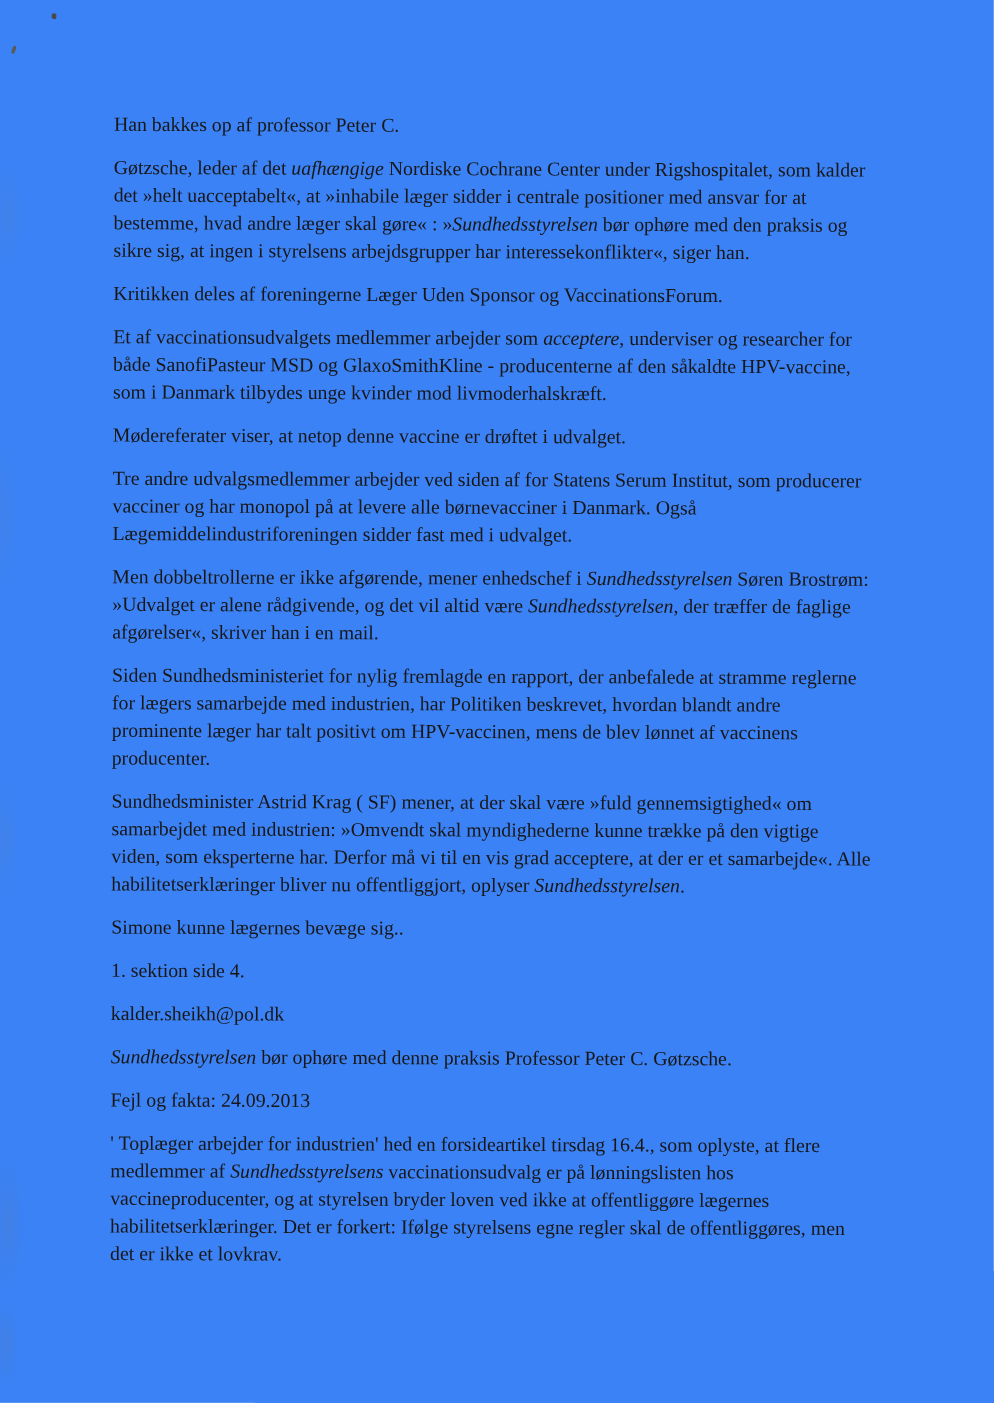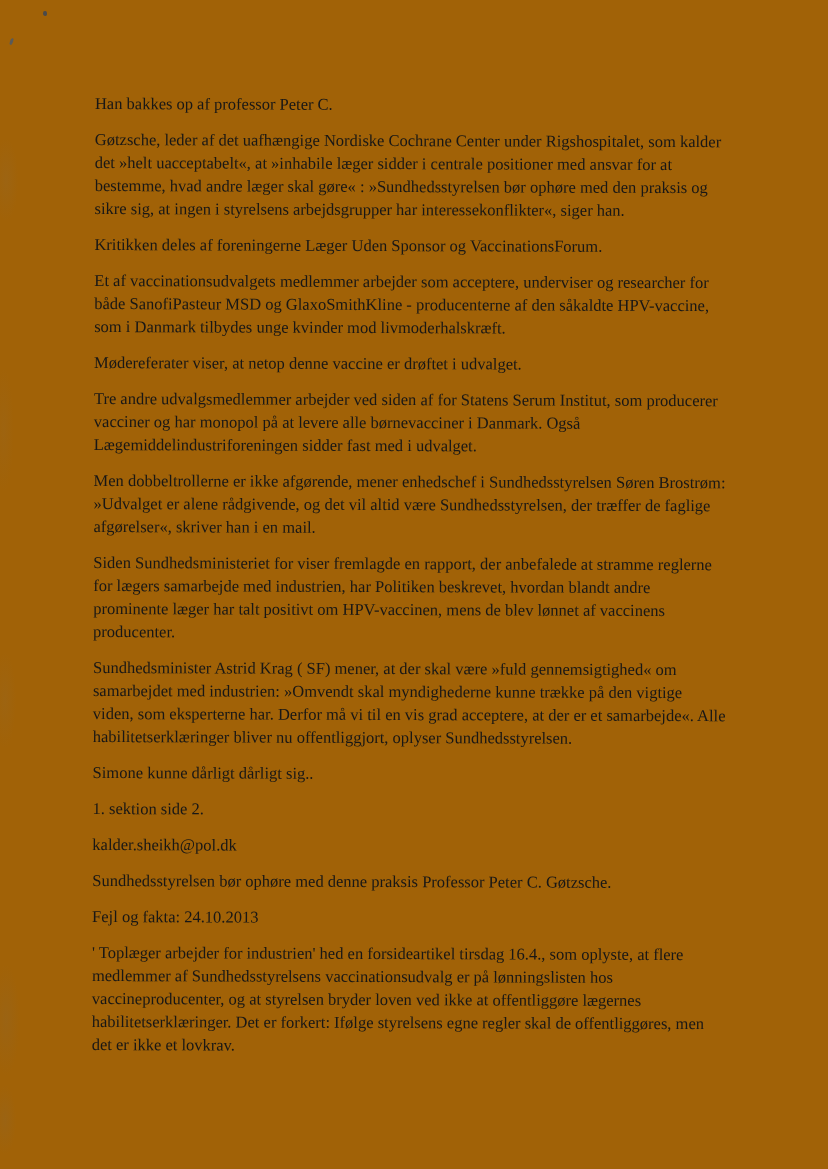--- a/index.html
+++ b/index.html
@@ -16,7 +16,7 @@
   .page {
     position: absolute;
     inset: 0;
-    background: #a16207;
+    background: #3b82f6;
   }
   
   .edge-noise {

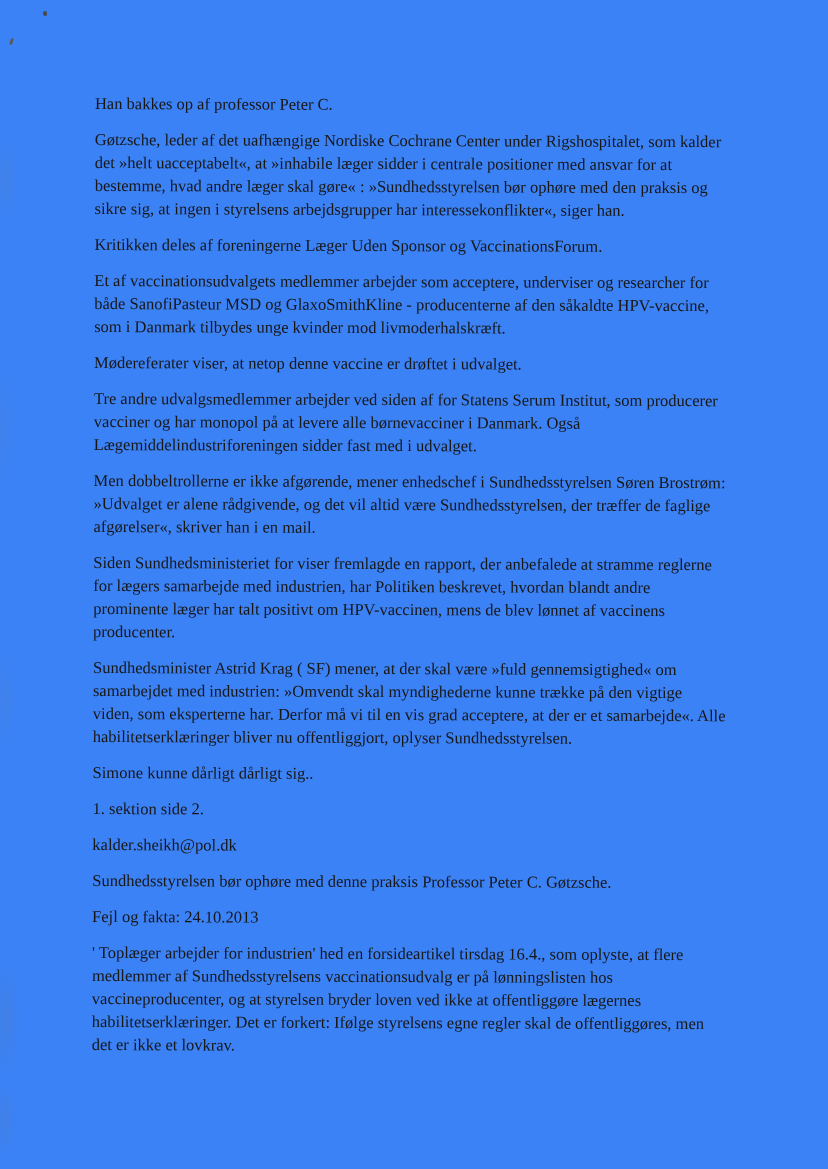--- a/index.html
+++ b/index.html
@@ -68,6 +68,7 @@
     margin: 0 0 13px 0;
   }
   .italic {
+    font-style: italic;
   }
 </style>
 </head>

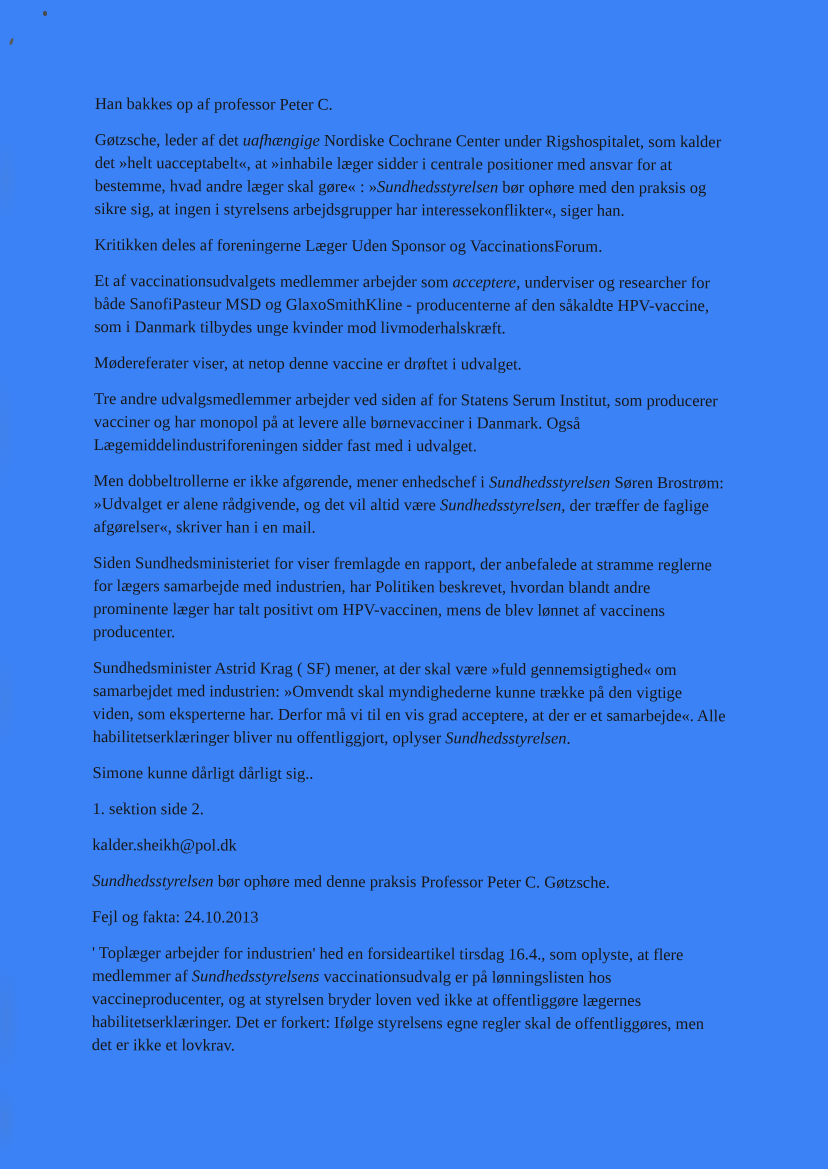--- a/index.html
+++ b/index.html
@@ -86,7 +86,7 @@
       <p class="para"><span>Mødereferater viser, at netop denne vaccine er drøftet i udvalget.</span></p>
       <p class="para"><span>Tre andre udvalgsmedlemmer arbejder ved siden af for Statens Serum Institut, som producerer vacciner og har monopol på at levere alle børnevacciner i Danmark. Også Lægemiddelindustriforeningen sidder fast med i udvalget.</span></p>
       <p class="para"><span>Men dobbeltrollerne er ikke afgørende, mener enhedschef i </span><span class="italic">Sundhedsstyrelsen</span><span> Søren Brostrøm: »Udvalget er alene rådgivende, og det vil altid være </span><span class="italic">Sundhedsstyrelsen</span><span>, der træffer de faglige afgørelser«, skriver han i en mail.</span></p>
-      <p class="para"><span>Siden Sundhedsministeriet for viser fremlagde en rapport, der anbefalede at stramme reglerne for lægers samarbejde med industrien, har Politiken beskrevet, hvordan blandt andre prominente læger har talt positivt om HPV-vaccinen, mens de blev lønnet af vaccinens producenter.</span></p>
+      <p class="para"><span>Siden Sundhedsministeriet for nylig fremlagde en rapport, der anbefalede at stramme reglerne for lægers samarbejde med industrien, har Politiken beskrevet, hvordan blandt andre prominente læger har talt positivt om HPV-vaccinen, mens de blev lønnet af vaccinens producenter.</span></p>
       <p class="para"><span>Sundhedsminister Astrid Krag ( SF) mener, at der skal være »fuld gennemsigtighed« om samarbejdet med industrien: »Omvendt skal myndighederne kunne trække på den vigtige viden, som eksperterne har. Derfor må vi til en vis grad acceptere, at der er et samarbejde«. Alle habilitetserklæringer bliver nu offentliggjort, oplyser </span><span class="italic">Sundhedsstyrelsen</span><span>.</span></p>
       <p class="para"><span>Simone kunne dårligt dårligt sig..</span></p>
       <p class="para"><span>1. sektion side 2.</span></p>

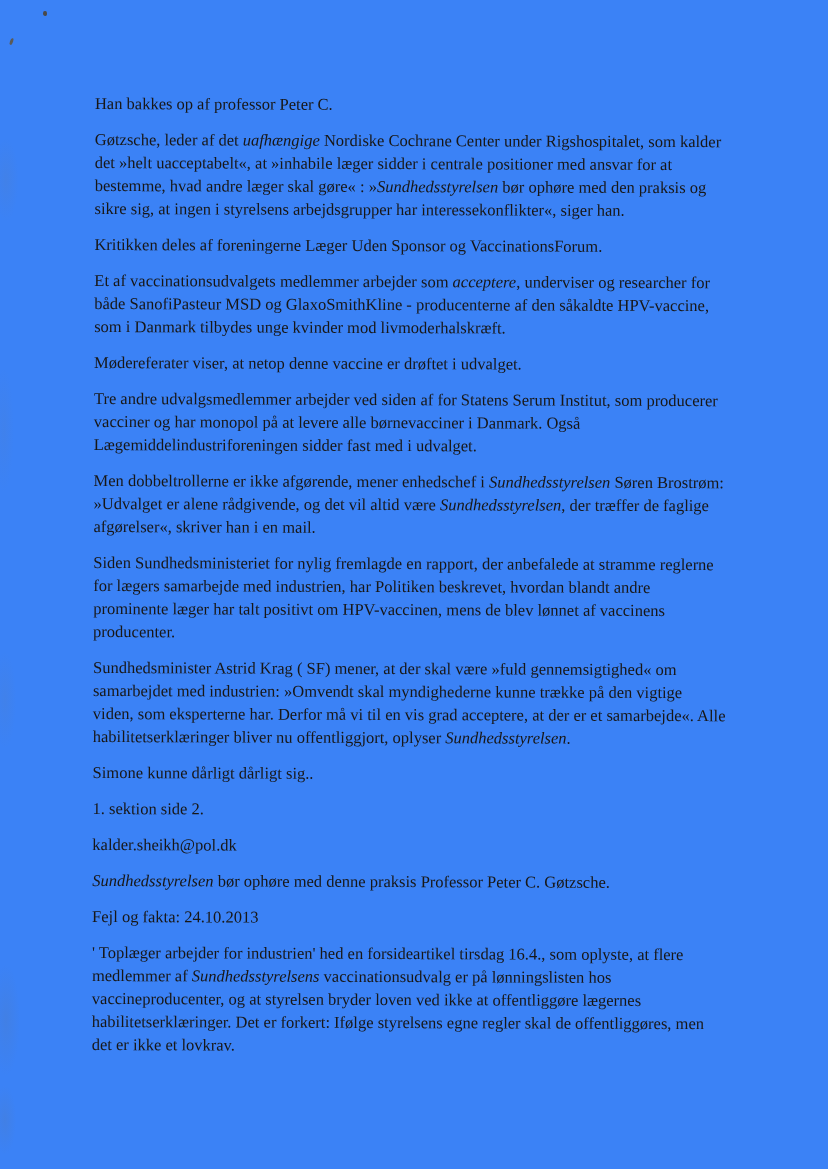--- a/index.html
+++ b/index.html
@@ -88,7 +88,7 @@
       <p class="para"><span>Men dobbeltrollerne er ikke afgørende, mener enhedschef i </span><span class="italic">Sundhedsstyrelsen</span><span> Søren Brostrøm: »Udvalget er alene rådgivende, og det vil altid være </span><span class="italic">Sundhedsstyrelsen</span><span>, der træffer de faglige afgørelser«, skriver han i en mail.</span></p>
       <p class="para"><span>Siden Sundhedsministeriet for nylig fremlagde en rapport, der anbefalede at stramme reglerne for lægers samarbejde med industrien, har Politiken beskrevet, hvordan blandt andre prominente læger har talt positivt om HPV-vaccinen, mens de blev lønnet af vaccinens producenter.</span></p>
       <p class="para"><span>Sundhedsminister Astrid Krag ( SF) mener, at der skal være »fuld gennemsigtighed« om samarbejdet med industrien: »Omvendt skal myndighederne kunne trække på den vigtige viden, som eksperterne har. Derfor må vi til en vis grad acceptere, at der er et samarbejde«. Alle habilitetserklæringer bliver nu offentliggjort, oplyser </span><span class="italic">Sundhedsstyrelsen</span><span>.</span></p>
-      <p class="para"><span>Simone kunne dårligt dårligt sig..</span></p>
+      <p class="para"><span>Simone kunne lægernes bevæge sig..</span></p>
       <p class="para"><span>1. sektion side 2.</span></p>
       <p class="para"><span>kalder.sheikh@pol.dk</span></p>
       <p class="para"><span class="italic">Sundhedsstyrelsen</span><span> bør ophøre med denne praksis Professor Peter C. Gøtzsche.</span></p>

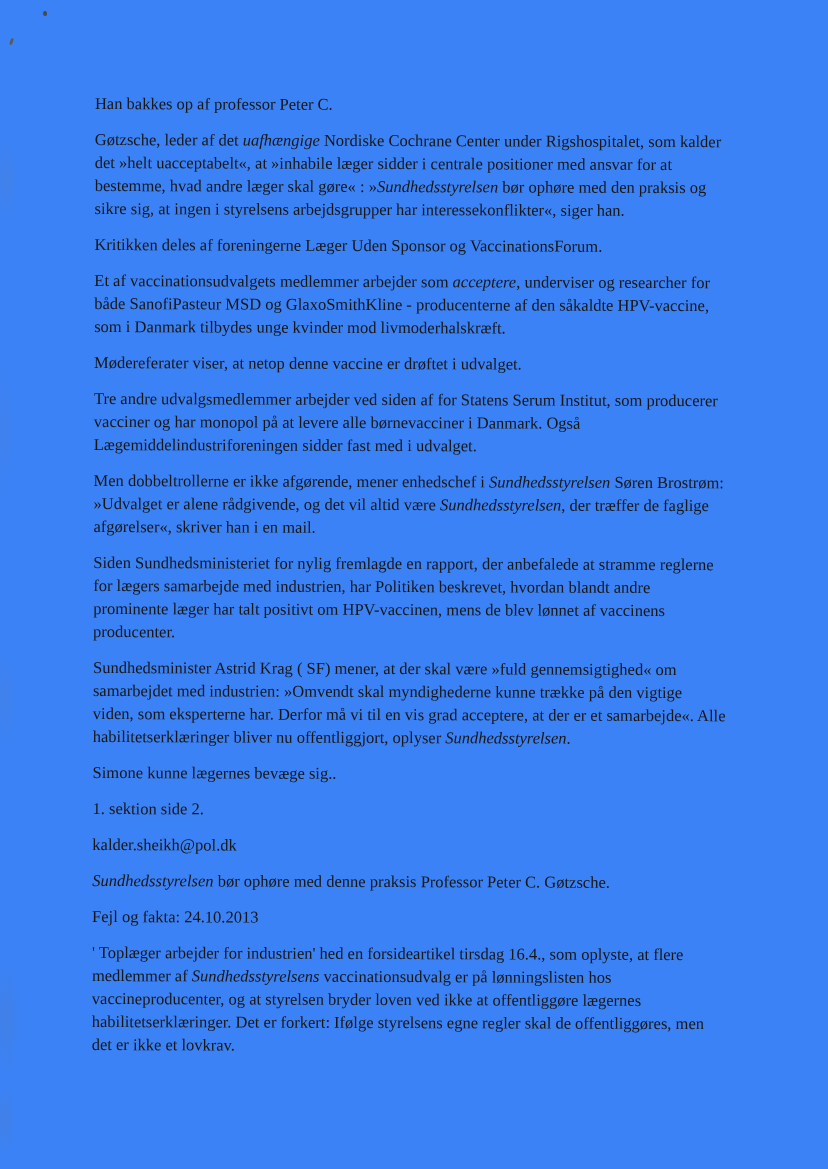--- a/index.html
+++ b/index.html
@@ -89,7 +89,7 @@
       <p class="para"><span>Siden Sundhedsministeriet for nylig fremlagde en rapport, der anbefalede at stramme reglerne for lægers samarbejde med industrien, har Politiken beskrevet, hvordan blandt andre prominente læger har talt positivt om HPV-vaccinen, mens de blev lønnet af vaccinens producenter.</span></p>
       <p class="para"><span>Sundhedsminister Astrid Krag ( SF) mener, at der skal være »fuld gennemsigtighed« om samarbejdet med industrien: »Omvendt skal myndighederne kunne trække på den vigtige viden, som eksperterne har. Derfor må vi til en vis grad acceptere, at der er et samarbejde«. Alle habilitetserklæringer bliver nu offentliggjort, oplyser </span><span class="italic">Sundhedsstyrelsen</span><span>.</span></p>
       <p class="para"><span>Simone kunne lægernes bevæge sig..</span></p>
-      <p class="para"><span>1. sektion side 2.</span></p>
+      <p class="para"><span>1. sektion side 4.</span></p>
       <p class="para"><span>kalder.sheikh@pol.dk</span></p>
       <p class="para"><span class="italic">Sundhedsstyrelsen</span><span> bør ophøre med denne praksis Professor Peter C. Gøtzsche.</span></p>
       <p class="para"><span>Fejl og fakta: 24.10.2013</span></p>

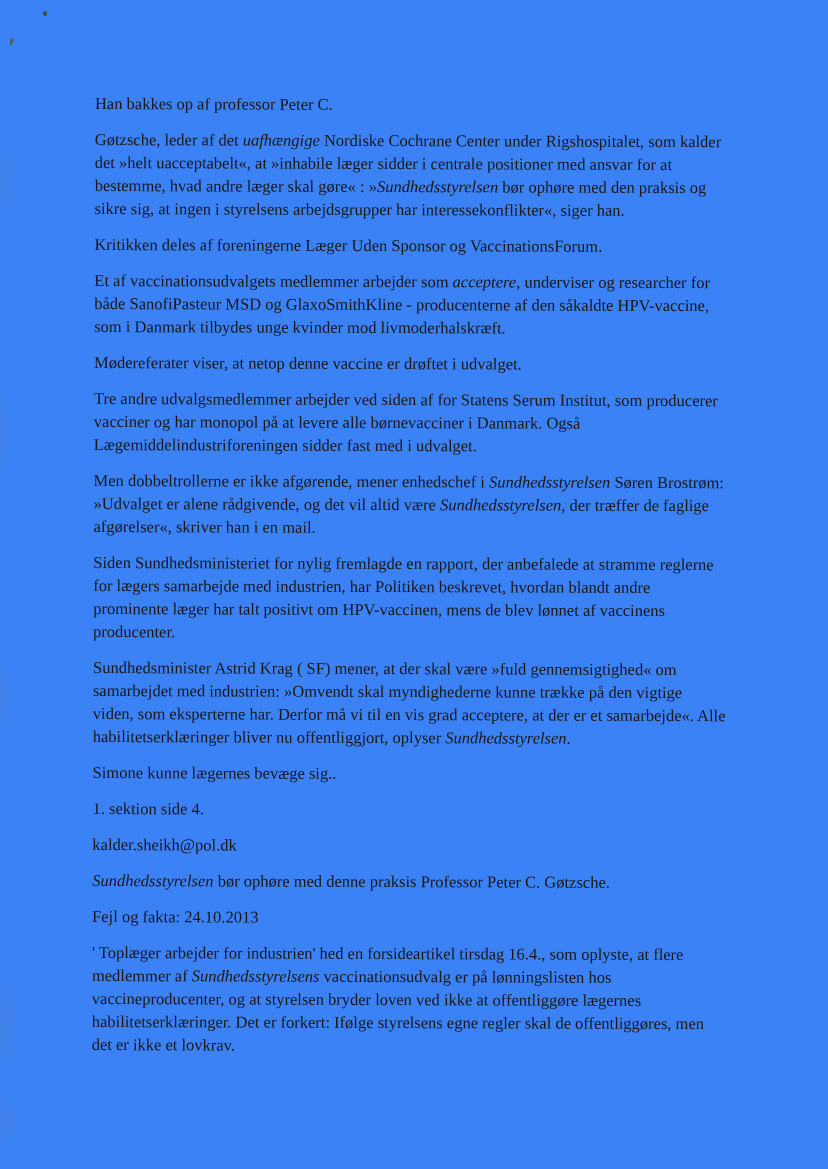--- a/index.html
+++ b/index.html
@@ -92,7 +92,7 @@
       <p class="para"><span>1. sektion side 4.</span></p>
       <p class="para"><span>kalder.sheikh@pol.dk</span></p>
       <p class="para"><span class="italic">Sundhedsstyrelsen</span><span> bør ophøre med denne praksis Professor Peter C. Gøtzsche.</span></p>
-      <p class="para"><span>Fejl og fakta: 24.10.2013</span></p>
+      <p class="para"><span>Fejl og fakta: 24.09.2013</span></p>
       <p class="para"><span>' Toplæger arbejder for industrien' hed en forsideartikel tirsdag 16.4., som oplyste, at flere medlemmer af </span><span class="italic">Sundhedsstyrelsens</span><span> vaccinationsudvalg er på lønningslisten hos vaccineproducenter, og at styrelsen bryder loven ved ikke at offentliggøre lægernes habilitetserklæringer. Det er forkert: Ifølge styrelsens egne regler skal de offentliggøres, men det er ikke et lovkrav.</span></p>
     </div>
 </div>

